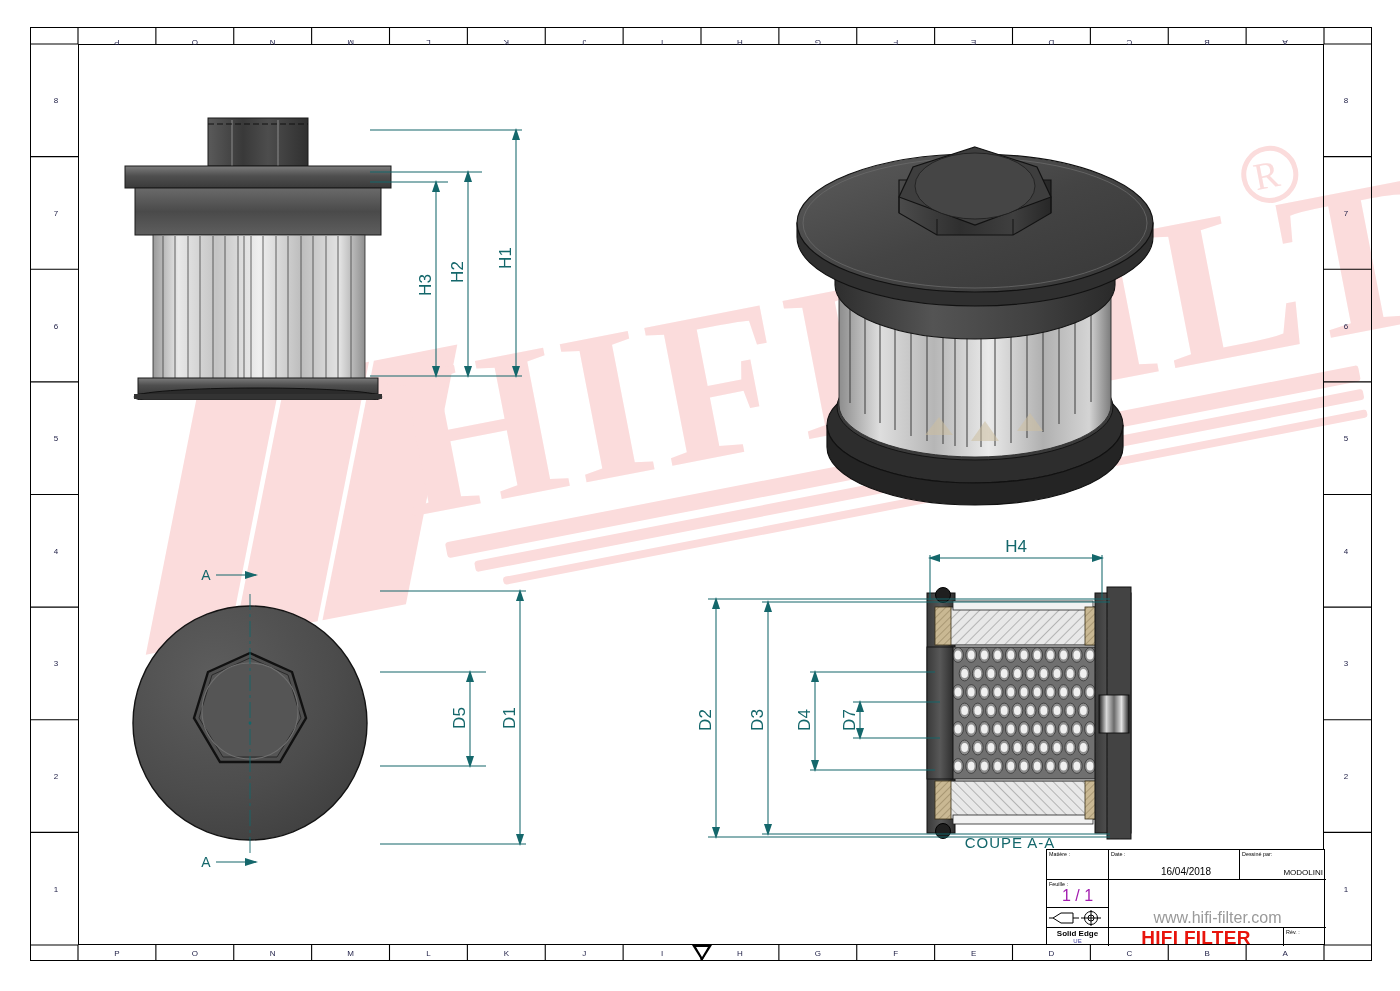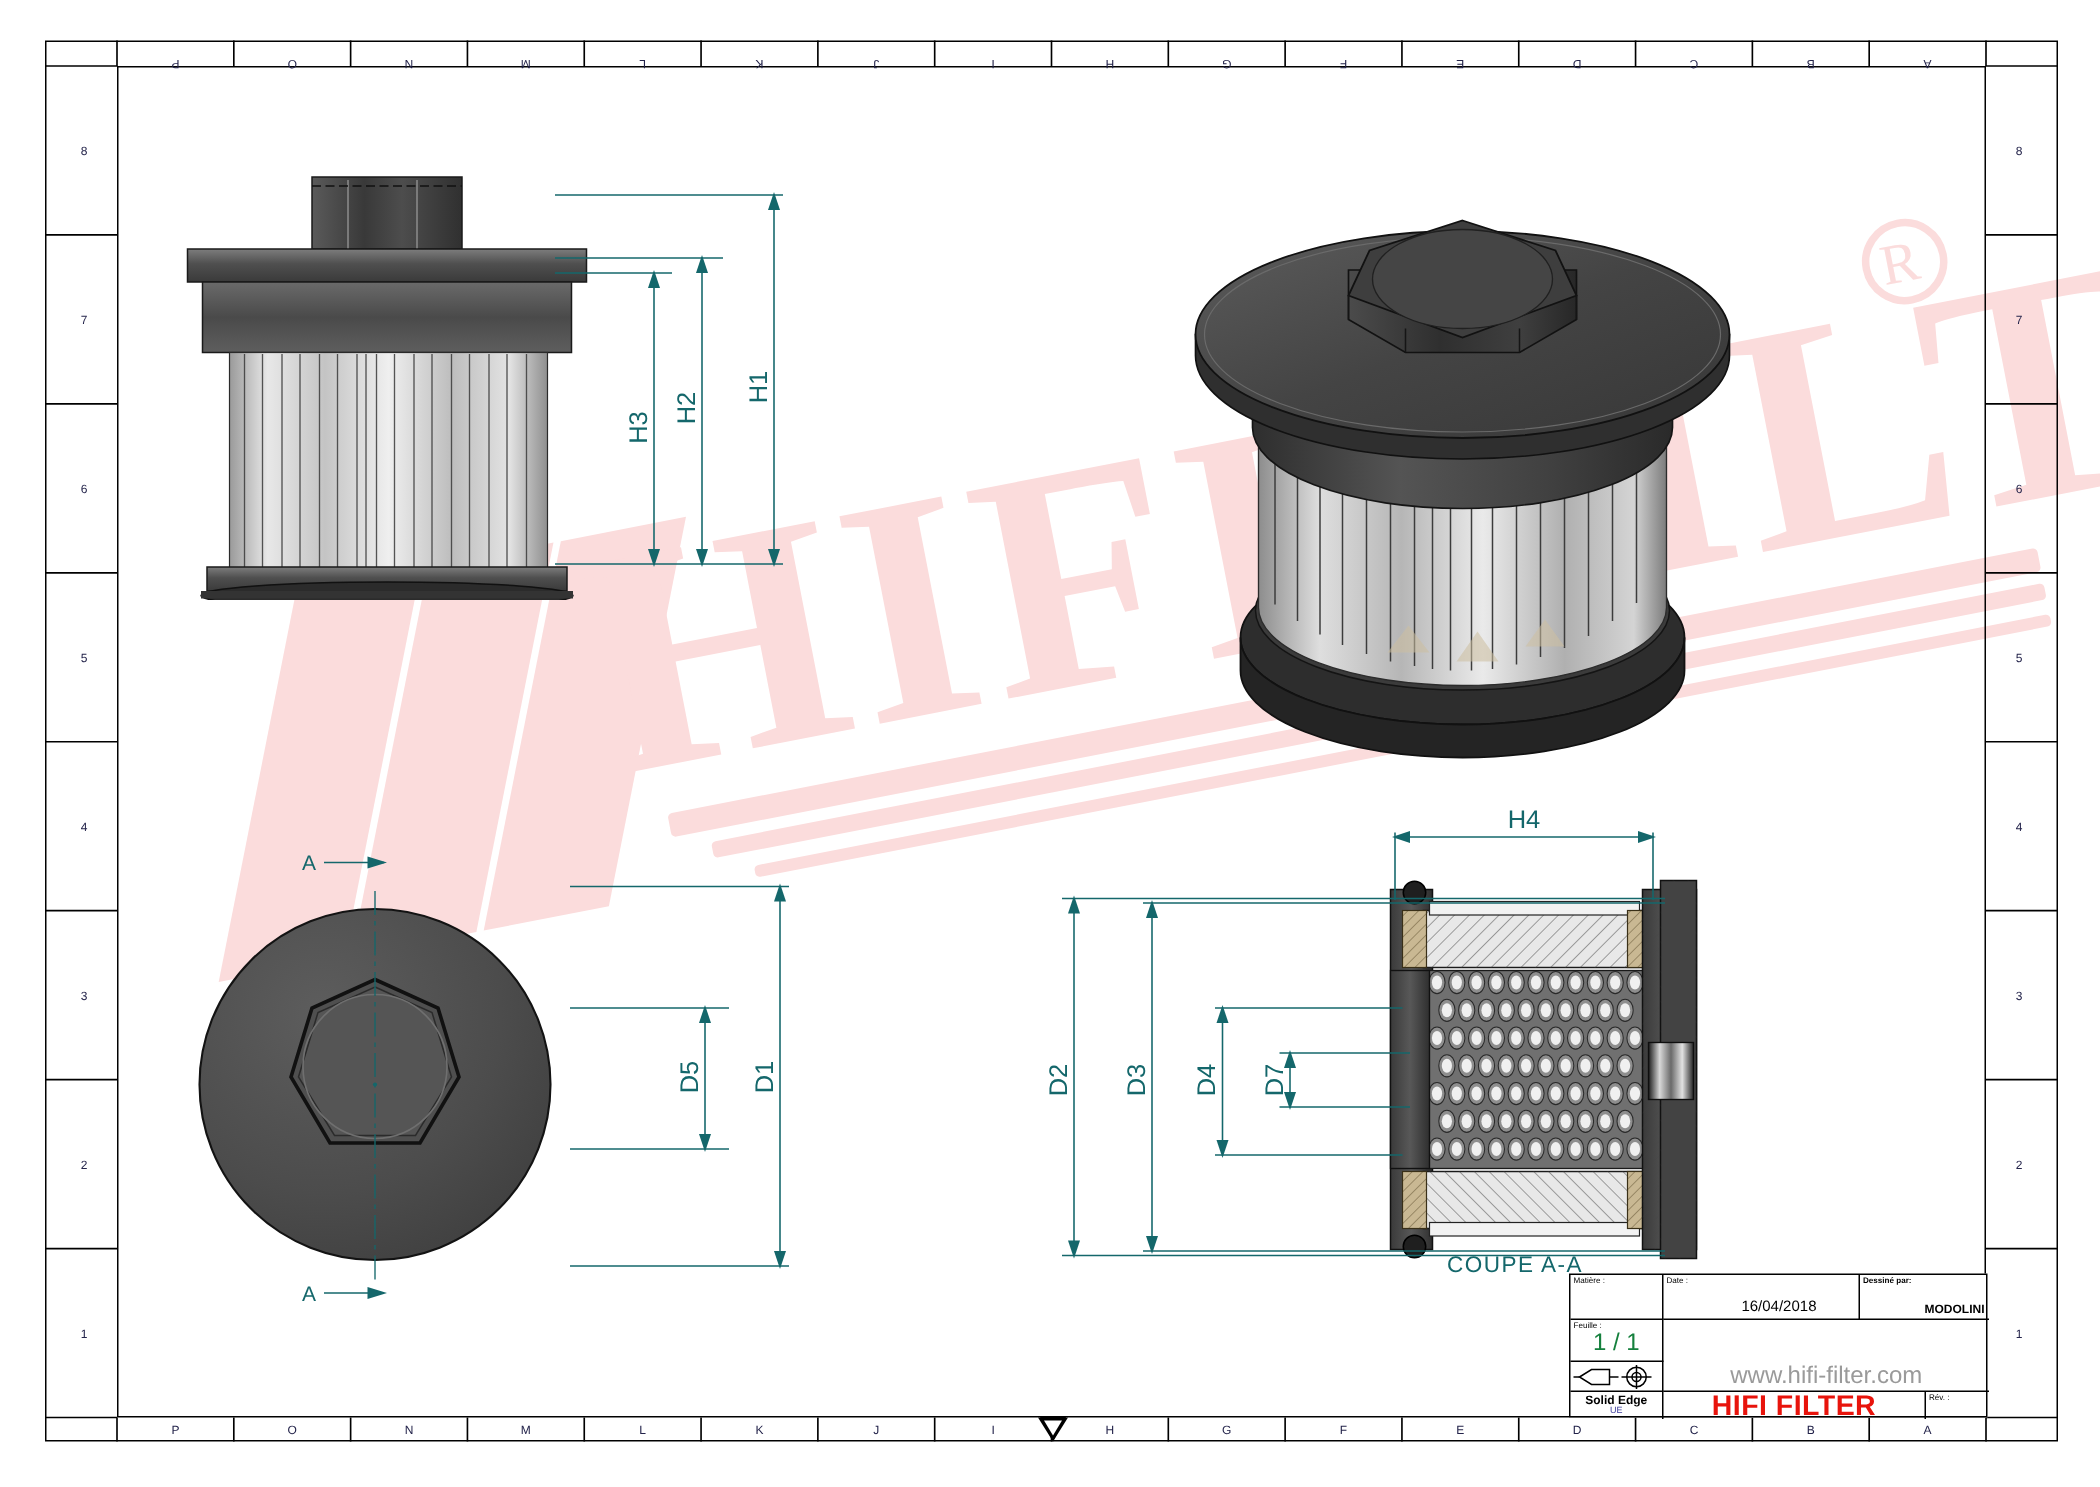--- a/index.html
+++ b/index.html
@@ -665,7 +665,7 @@
       <span class="tb-tag">Date :</span>
       <span class="tb-val" style="font-size:10px;right:28px;">16/04/2018</span>
     </div>
-    <div class="cell" style="left:193px;top:0;width:86px;height:30px;border-right:none;font-weight:bold;">
+    <div class="cell" style="left:193px;top:0;width:86px;height:30px;border-right:none;">
       <span class="tb-tag">Dessiné par:</span>
       <span class="tb-val" style="font-size:8px;">MODOLINI</span>
     </div>

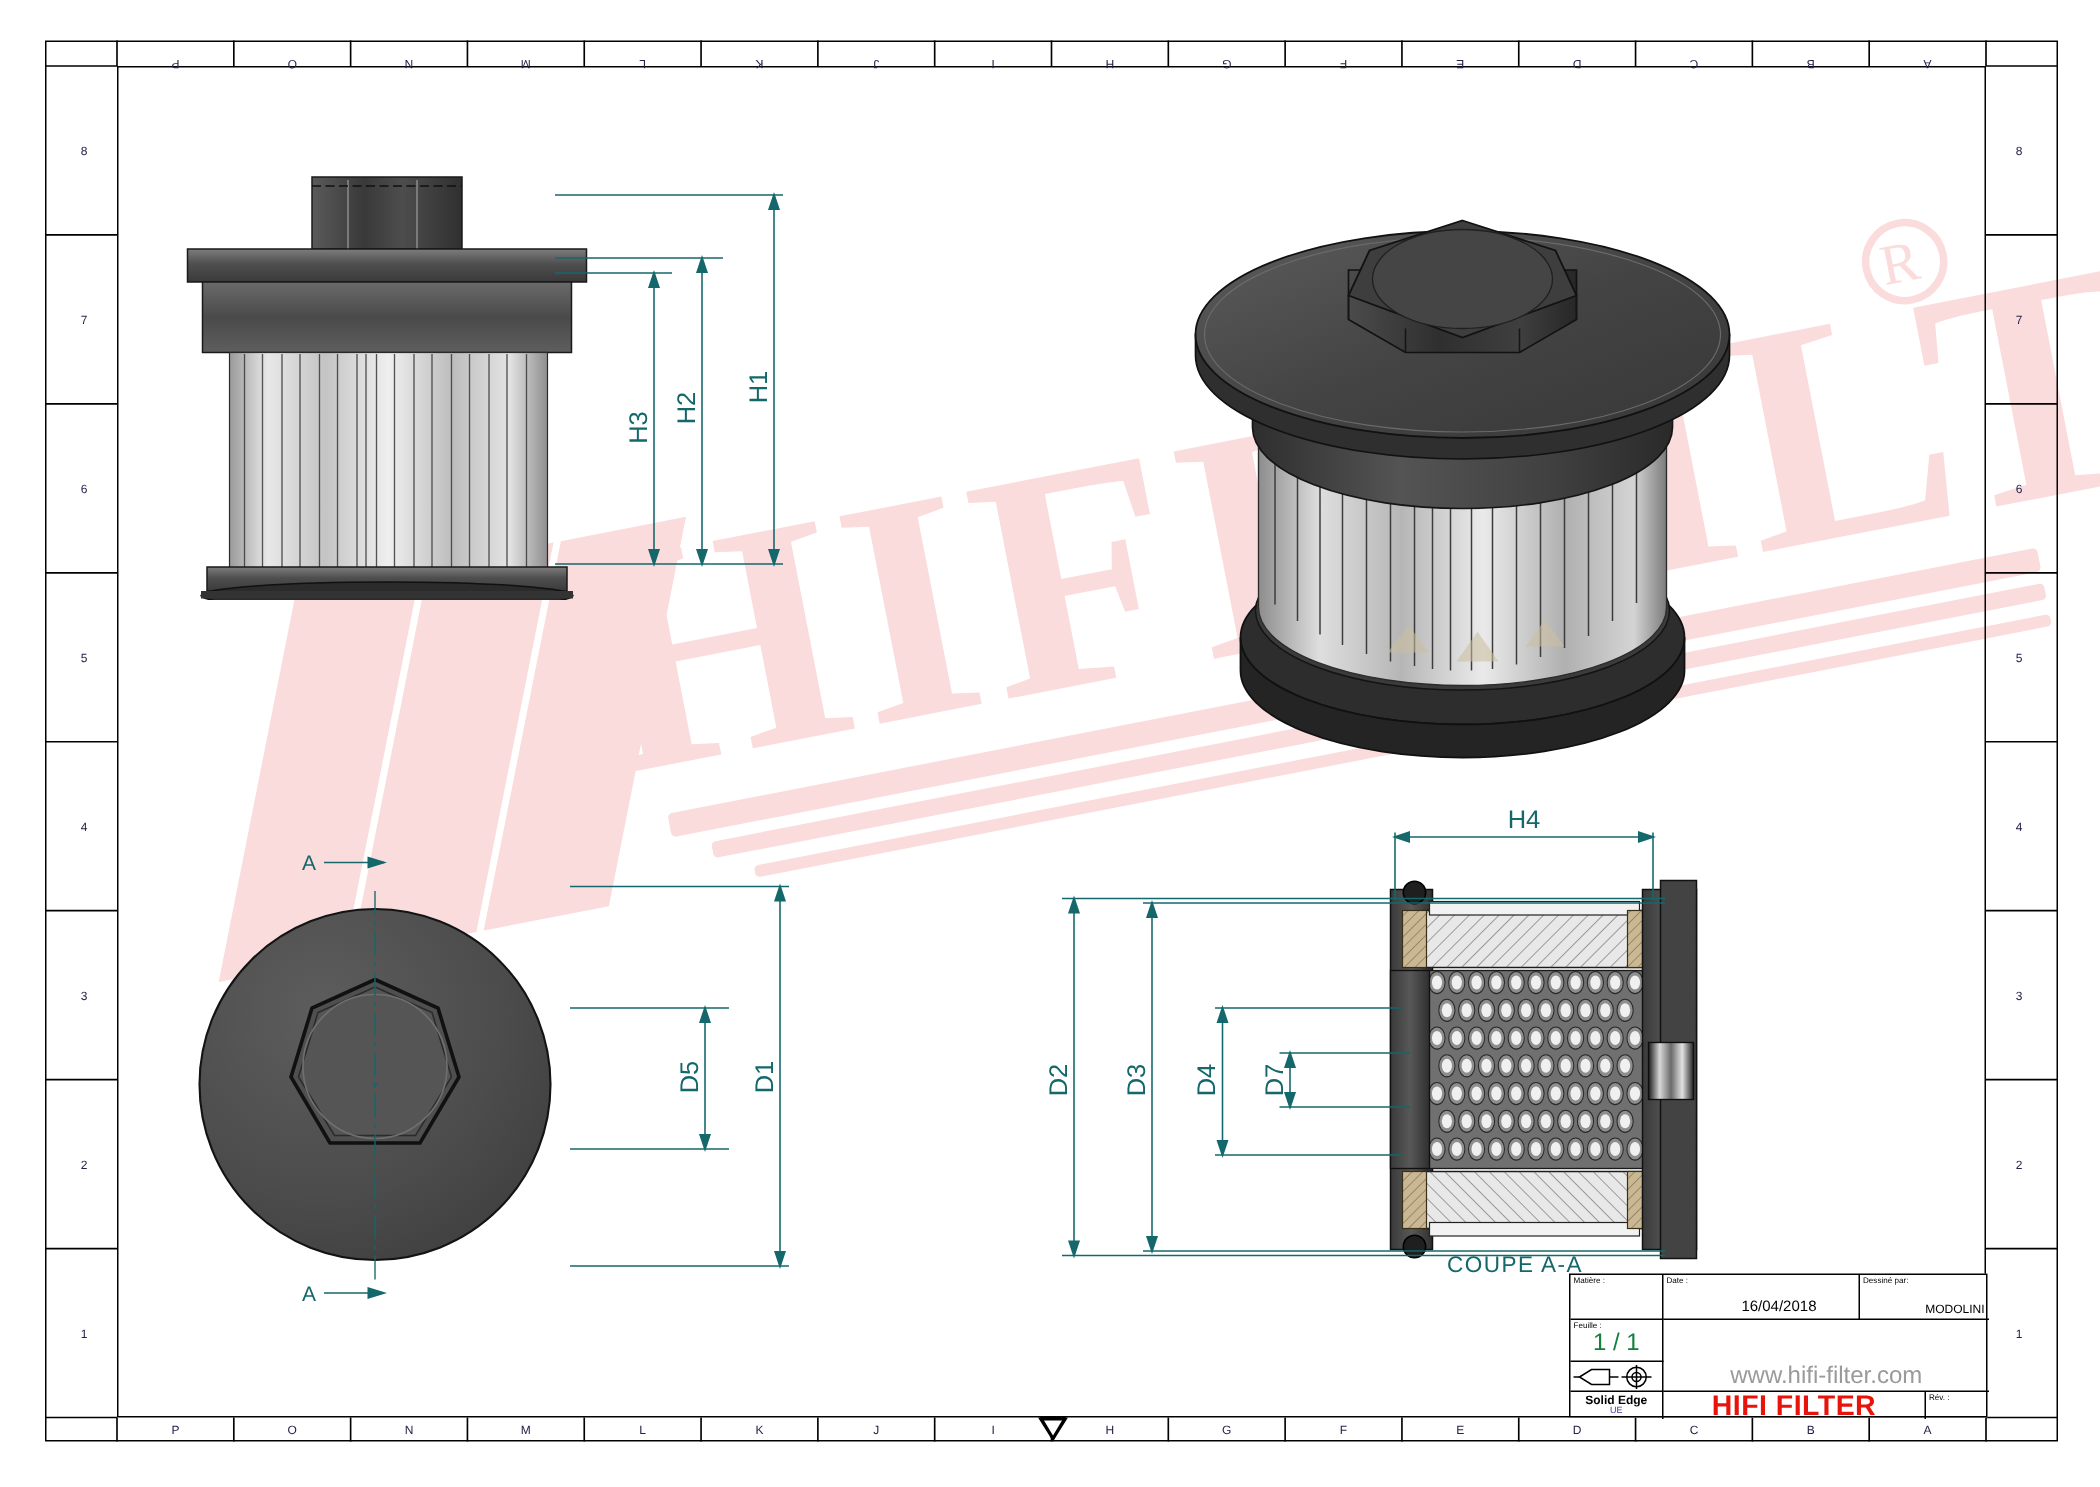--- a/index.html
+++ b/index.html
@@ -672,7 +672,7 @@
 
     <div class="cell" style="left:0;top:30px;width:62px;height:28px;">
       <span class="tb-tag">Feuille :</span>
-      <span class="tb-center" style="top:7px;font-size:16px;color:#15803d;
+      <span class="tb-center" style="top:7px;font-size:16px;color:#a21caf;
             font-family:'Liberation Sans',sans-serif;">1 / 1</span>
     </div>
 

